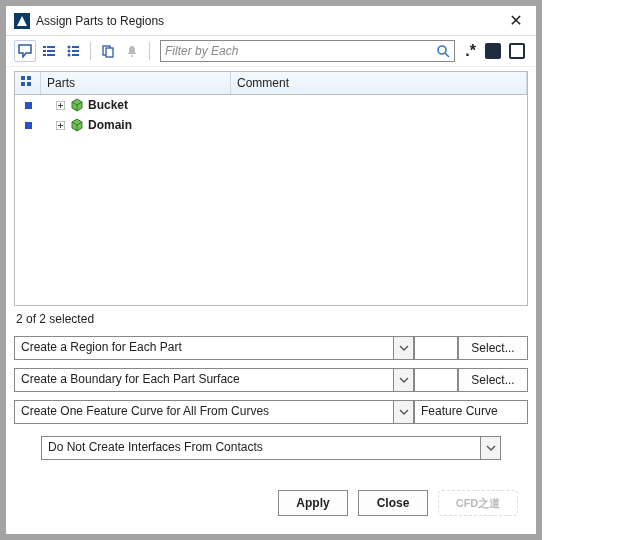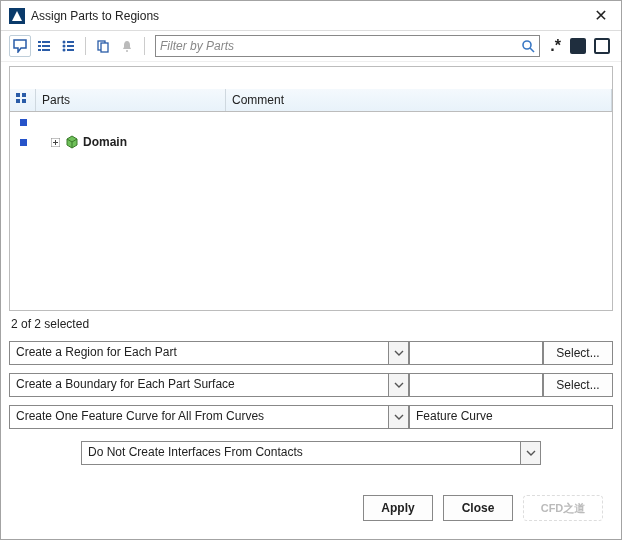--- a/index.html
+++ b/index.html
@@ -4,7 +4,7 @@
 <style>
   * { box-sizing: border-box; }
   html, body { margin: 0; padding: 0; font-family: "Segoe UI", Tahoma, sans-serif; font-size: 12px; color: #222; background: #fff; }
-  .window { width: 622px; height: 540px; border: 1px solid #a3a3a3; display: flex; flex-direction: column; }
+  .window { width: 542px; height: 540px; border: 6px solid #a3a3a3; display: flex; flex-direction: column; }
   .titlebar { display: flex; align-items: center; height: 30px; border-bottom: 1px solid #ddd; padding: 0 8px; }
   .title-icon { width: 16px; height: 16px; margin-right: 6px; display: flex; align-items: center; justify-content: center; }
   .title-text { flex: 1; font-size: 12px; }

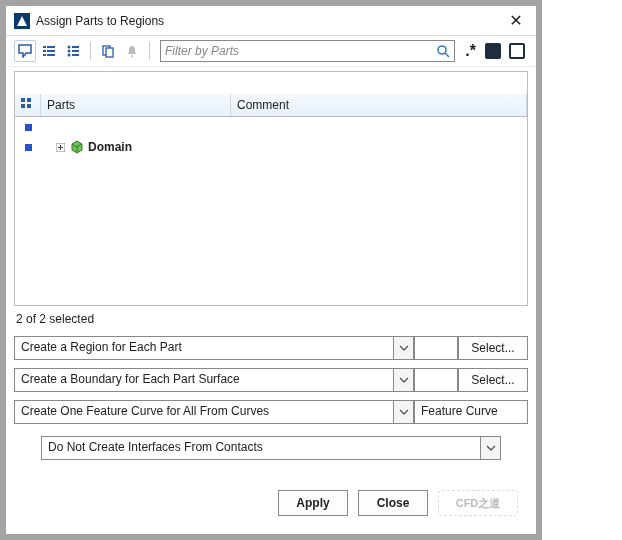--- a/index.html
+++ b/index.html
@@ -105,7 +105,7 @@
       </div>
     <div class="tb-sep"></div>
     <div class="filter-box">
-      <span class="filter-text">Filter by Parts</span>
+      <span class="filter-text">Filter by Each</span>
       <span class="search-icon">
         <svg width="14" height="14">
             <circle cx="6" cy="6" r="4" fill="none" stroke="#3a78c4" stroke-width="1.6"></circle>

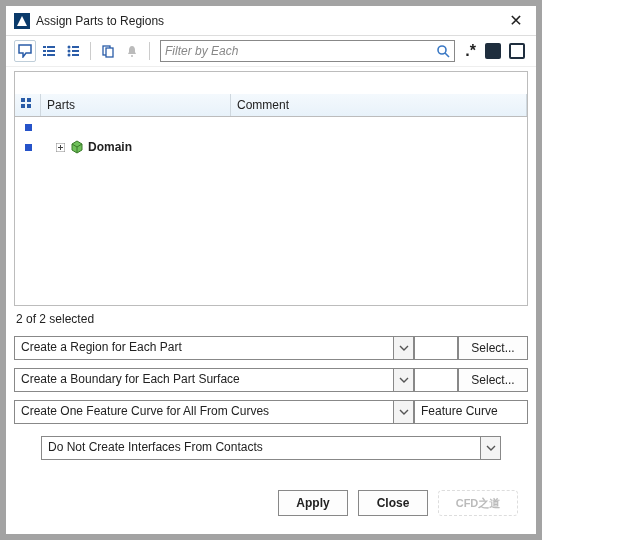--- a/index.html
+++ b/index.html
@@ -21,7 +21,7 @@
   .sq-empty { width: 16px; height: 16px; border: 2px solid #1f2e3e; border-radius: 2px; }
   .content { flex: 1; display: flex; flex-direction: column; padding: 4px 8px 8px 8px; overflow: hidden; }
   .table-wrap { flex: 1; border: 1px solid #bcbcbc; display: flex; flex-direction: column; overflow: hidden; }
-  .thead { display: flex; background: linear-gradient(#f4f9fd,#e8f2fa); border-bottom: 1px solid #bcbcbc; margin-top: 22px; }
+  .thead { display: flex; background: linear-gradient(#f4f9fd,#e8f2fa); border-bottom: 1px solid #bcbcbc; }
   .th { padding: 4px 6px; border-right: 1px solid #cfd8df; font-size: 12px; }
   .th.mark { width: 26px; }
   .th.parts { width: 190px; }

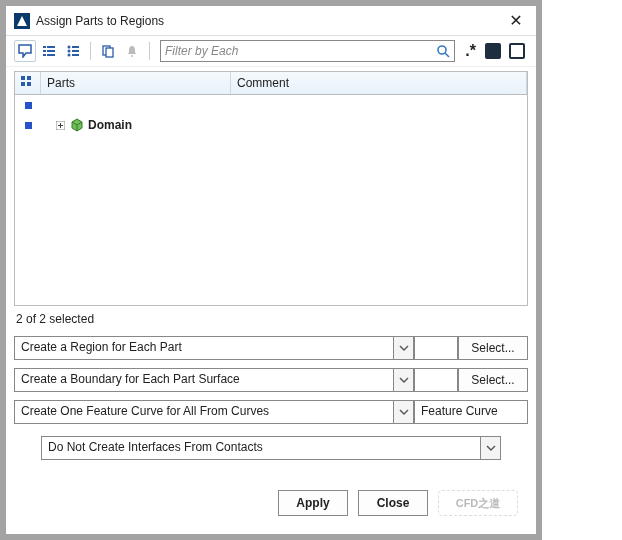--- a/index.html
+++ b/index.html
@@ -141,6 +141,22 @@
           <div class="cell mark">
               <div class="sq-small"></div>
             </div>
+          <div class="cell parts">
+            <span class="expander">
+                <svg width="9" height="9">
+                  <rect x="0" y="0" width="9" height="9" fill="none" stroke="#888"></rect>
+                  <line x1="2" y1="4.5" x2="7" y2="4.5" stroke="#444"></line>
+                  <line x1="4.5" y1="2" x2="4.5" y2="7" stroke="#444"></line>
+                </svg>
+              </span>
+            <span class="part-icon">
+                <svg width="14" height="14">
+                  <path d="M7 1 l5 3 v6 l-5 3 l-5-3 v-6 z" fill="#6fc05a" stroke="#3a7a2a"></path>
+                  <path d="M2 4 l5 3 l5-3 M7 7 v6" fill="none" stroke="#3a7a2a"></path>
+                </svg>
+              </span>
+            <span>Bucket</span>
+          </div>
           <div class="cell comment"></div>
         </div>
         <div class="trow">

